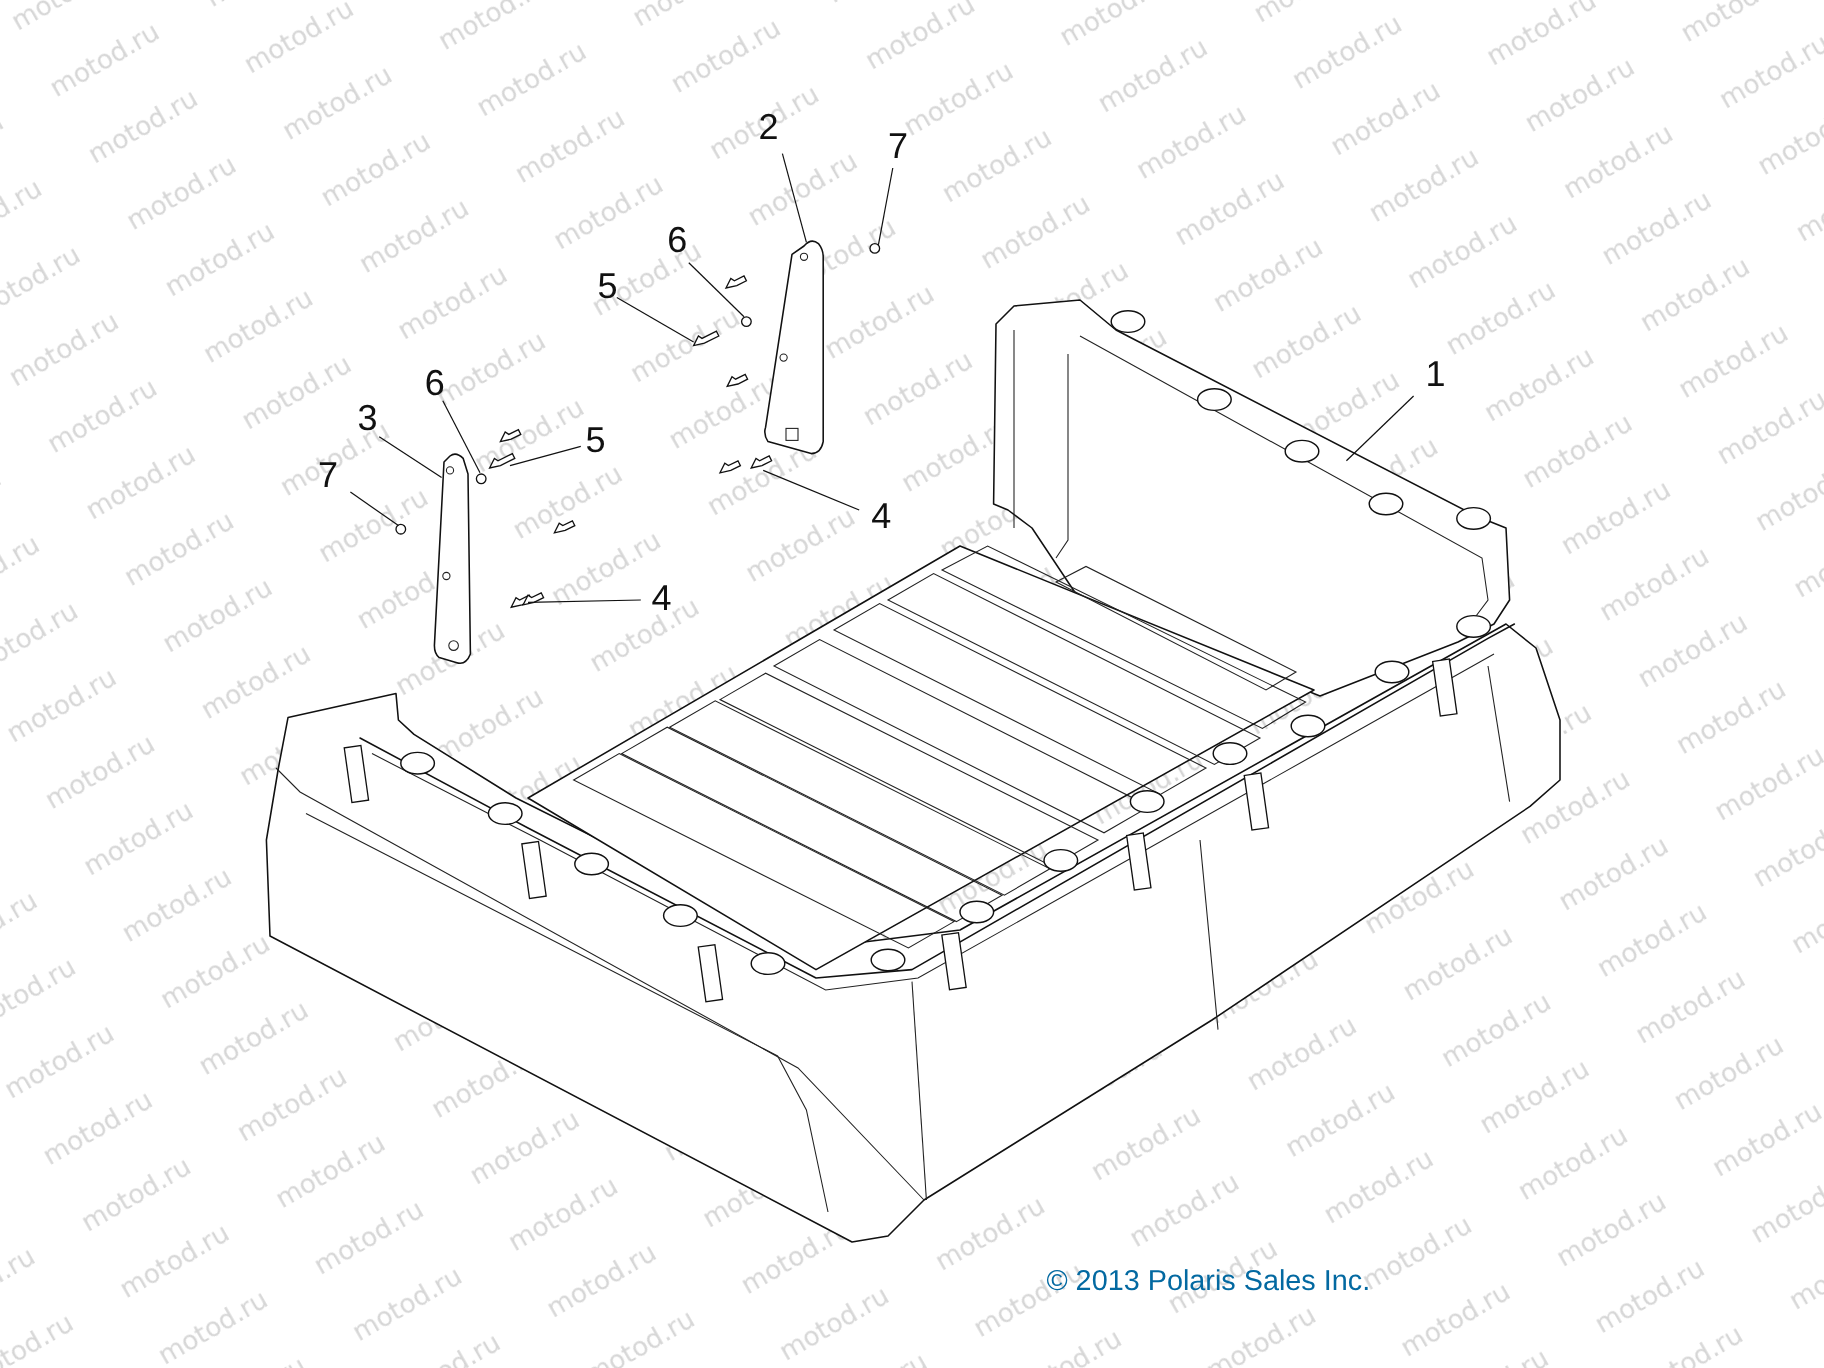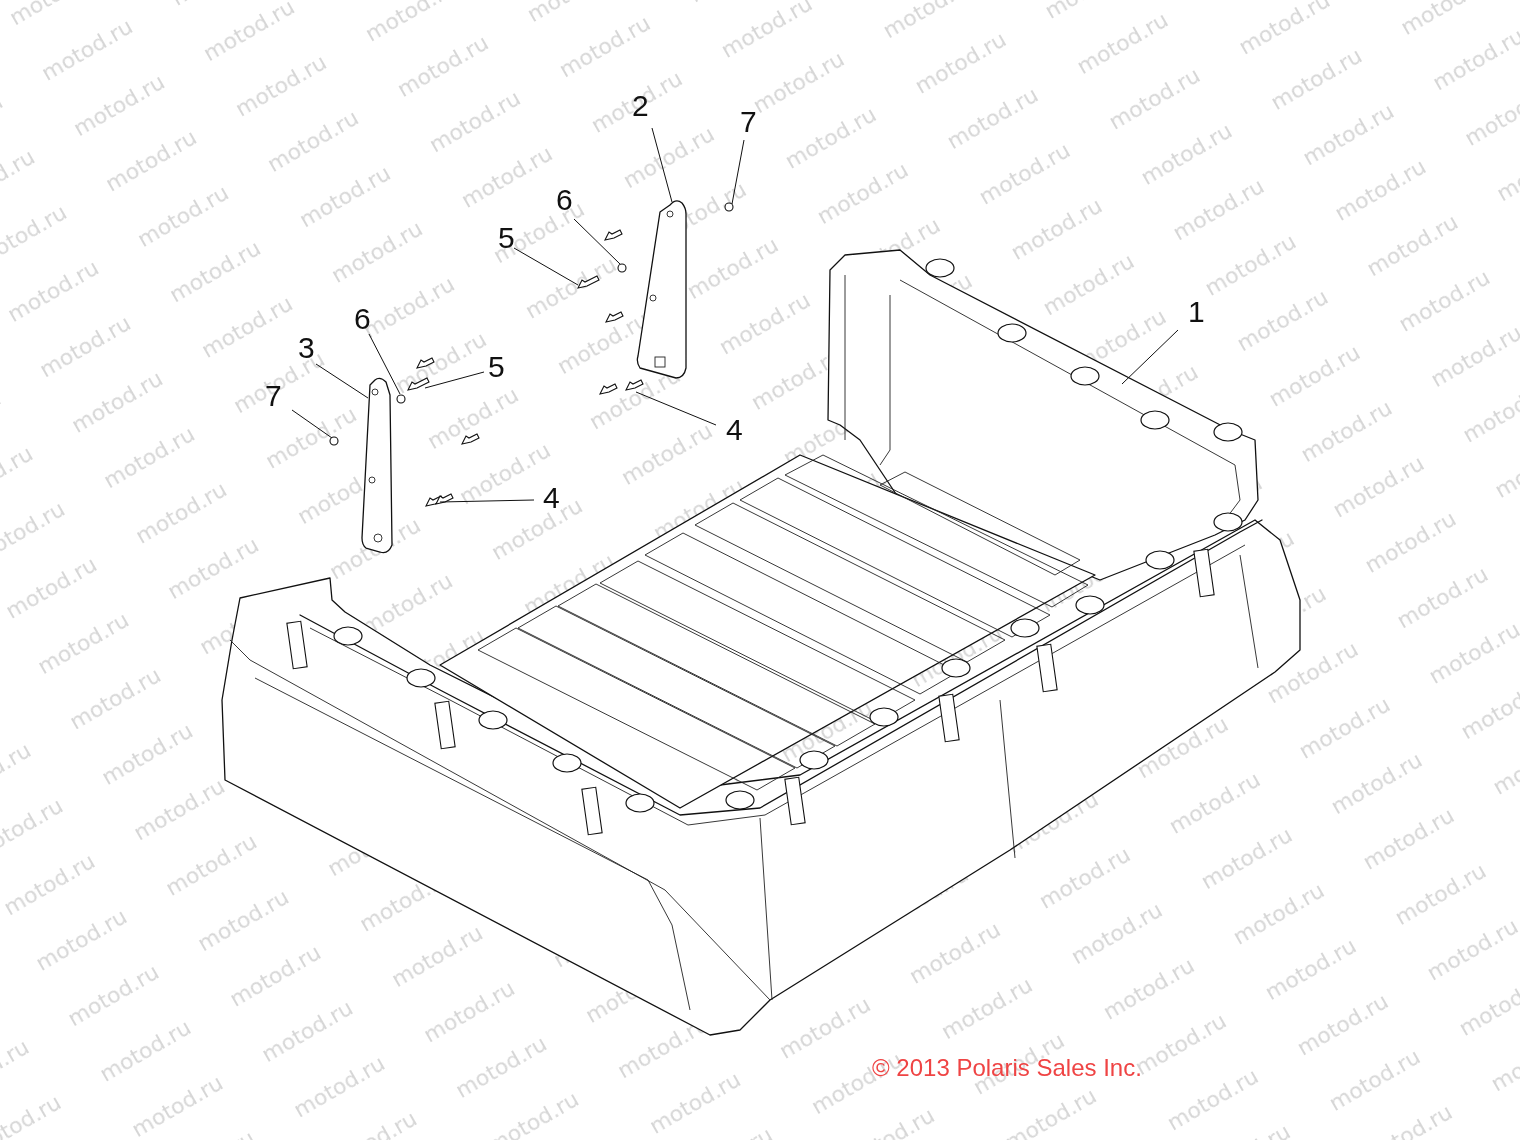--- a/index.html
+++ b/index.html
@@ -10,7 +10,7 @@
   .leader { stroke: #111; stroke-width: 1; fill: none; }
   .callout { font-family: "Liberation Sans", sans-serif; font-size: 30px; fill: #111; }
   .part-fill { fill: #ffffff; }
-  .copyright { position: absolute; left: 872px; top: 1054px; font-family: "Liberation Sans", sans-serif; font-size: 24px; color: #ef4444; white-space: nowrap; }
+  .copyright { position: absolute; left: 872px; top: 1054px; font-family: "Liberation Sans", sans-serif; font-size: 24px; color: #0369a1; white-space: nowrap; }
 </style>
 </head>
 <body>

